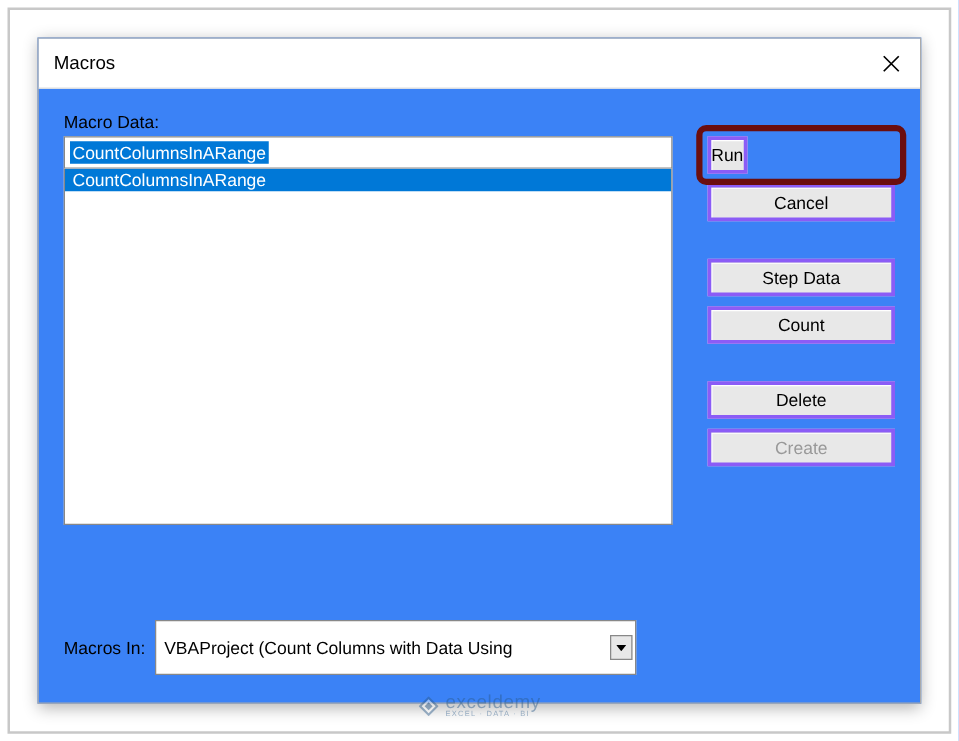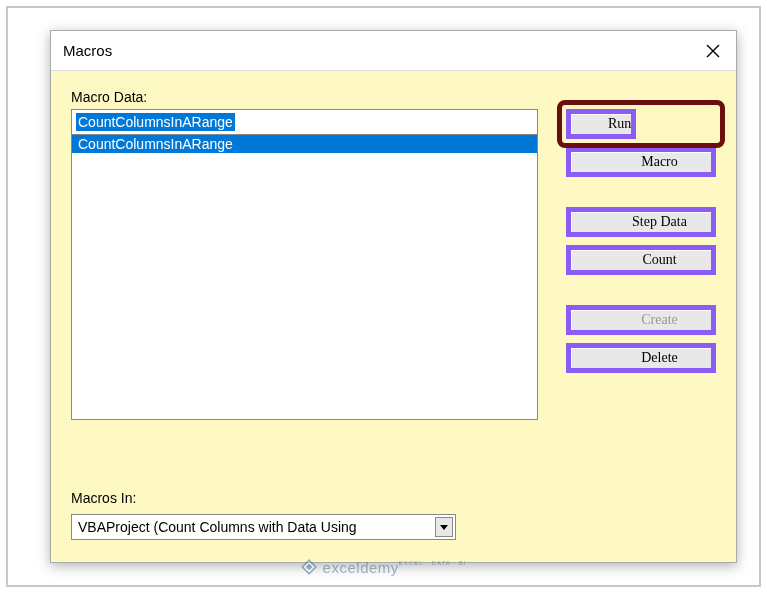--- a/index.html
+++ b/index.html
@@ -29,10 +29,9 @@
       left: 22px;
       right: 22px;
       bottom: 22px;
-      background: #fef9c3;
+      background: #3b82f6;
       border: 1px solid #aaa;
       box-shadow: 0 3px 12px rgba(0,0,0,0.3);
-      margin-left: 20px;
     }
     .titlebar {
       display: flex;

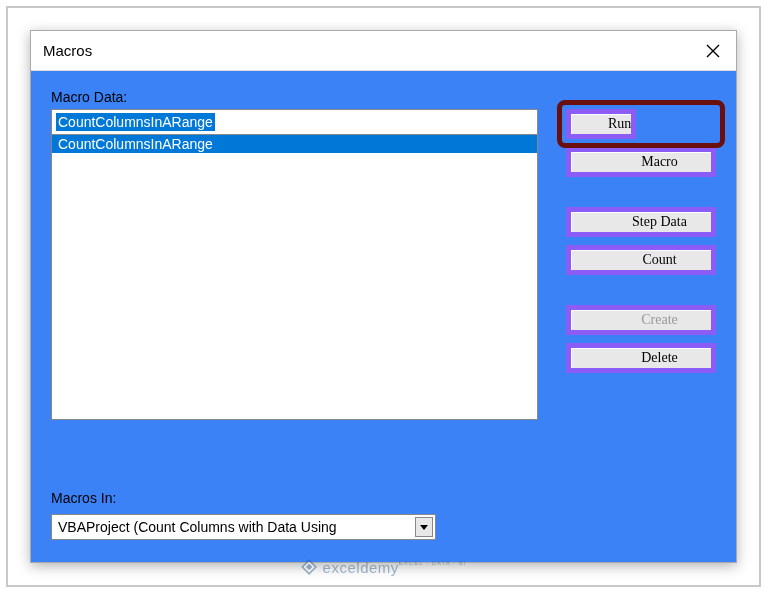--- a/index.html
+++ b/index.html
@@ -119,17 +119,16 @@
     }
     .btn {
       height: 30px;
-      border: 5px solid #8b5cf6;
+      border: 3px solid #8b5cf6;
       background: #e8e8e8;
       font-size: 14px;
       color: #000;
       cursor: pointer;
-      font-family: Liberation Serif, serif;
+      font-family: Liberation Sans, sans-serif;
       display: flex;
       align-items: center;
       justify-content: center;
       box-shadow: inset 1px 1px 0 #fff;
-      padding-left: 37px;
     }
     .btn.disabled {
       color: #999;

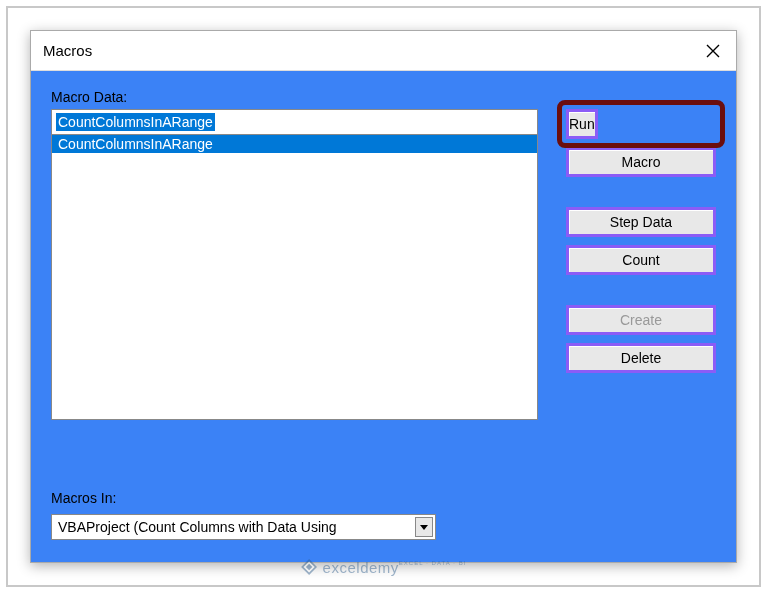--- a/index.html
+++ b/index.html
@@ -250,7 +250,7 @@
           <div class="run-highlight">
             <button class="btn">Run</button>
           </div>
-          <button class="btn">Macro</button>
+          <button class="btn">Cancel</button>
           <div class="gap-small"></div>
           <button class="btn">Step Data</button>
           <button class="btn">Count</button>

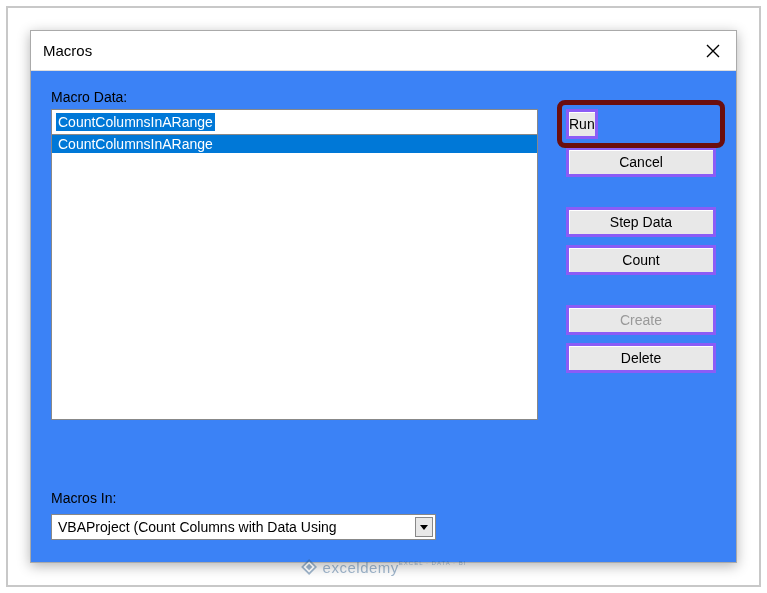--- a/index.html
+++ b/index.html
@@ -255,8 +255,8 @@
           <button class="btn">Step Data</button>
           <button class="btn">Count</button>
           <div class="gap-small"></div>
+          <button class="btn">Delete</button>
           <button class="btn disabled">Create</button>
-          <button class="btn">Delete</button>
         </div>
       </div>
 

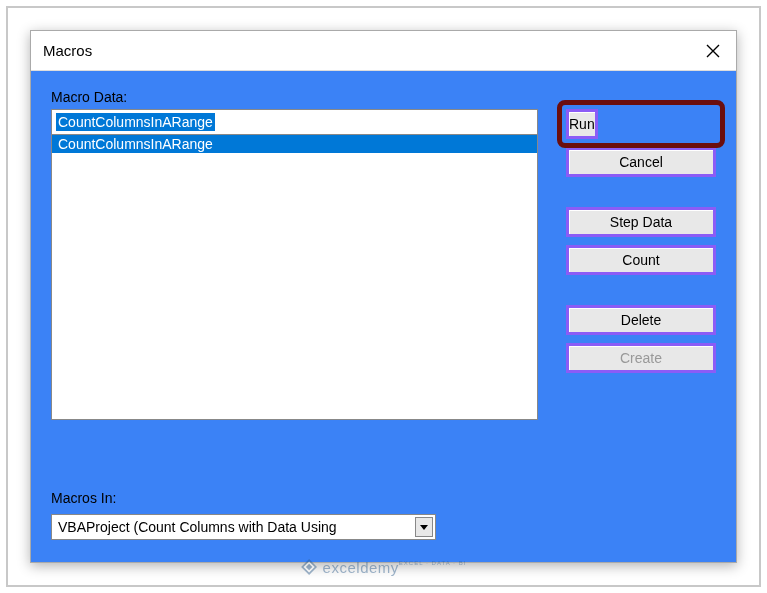--- a/index.html
+++ b/index.html
@@ -156,9 +156,8 @@
       left: 20px;
       bottom: 22px;
       display: flex;
-      align-items: flex-start;
+      align-items: center;
       gap: 8px;
-      flex-direction: column;
     }
     .bottom-row .label {
       margin: 0;

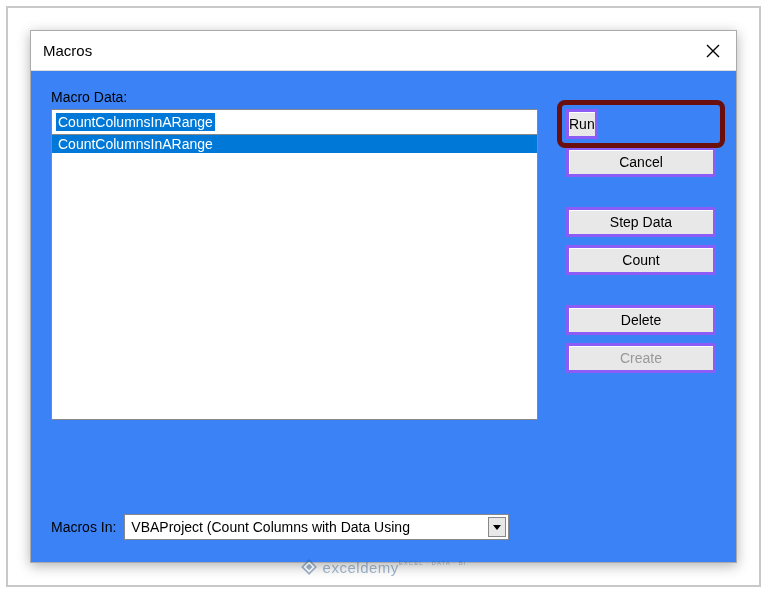--- a/index.html
+++ b/index.html
@@ -165,7 +165,7 @@
     .dropdown {
       border: 1px solid #888;
       background: #fff;
-      height: 26px;
+      height: 44px;
       width: 385px;
       display: flex;
       align-items: center;

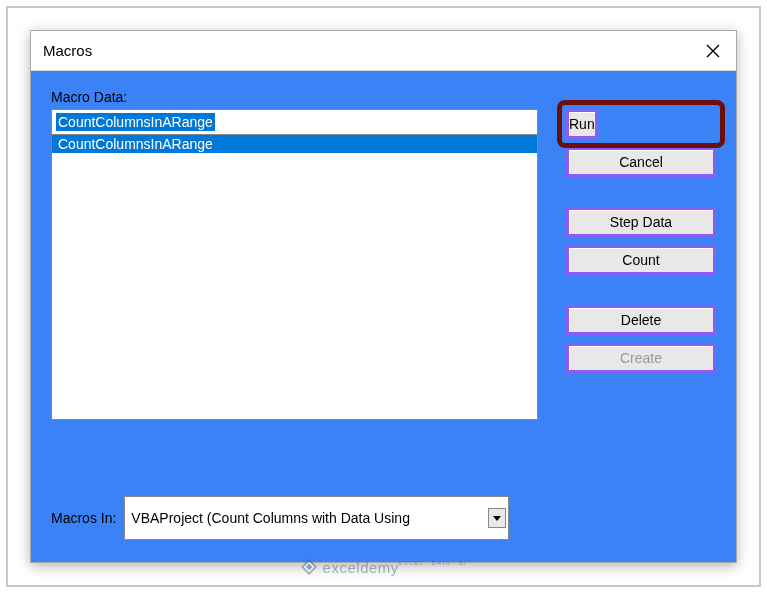--- a/index.html
+++ b/index.html
@@ -204,6 +204,7 @@
     }
     .watermark-text {
       display: flex;
+      flex-direction: column;
       line-height: 1;
     }
     .watermark-main {

